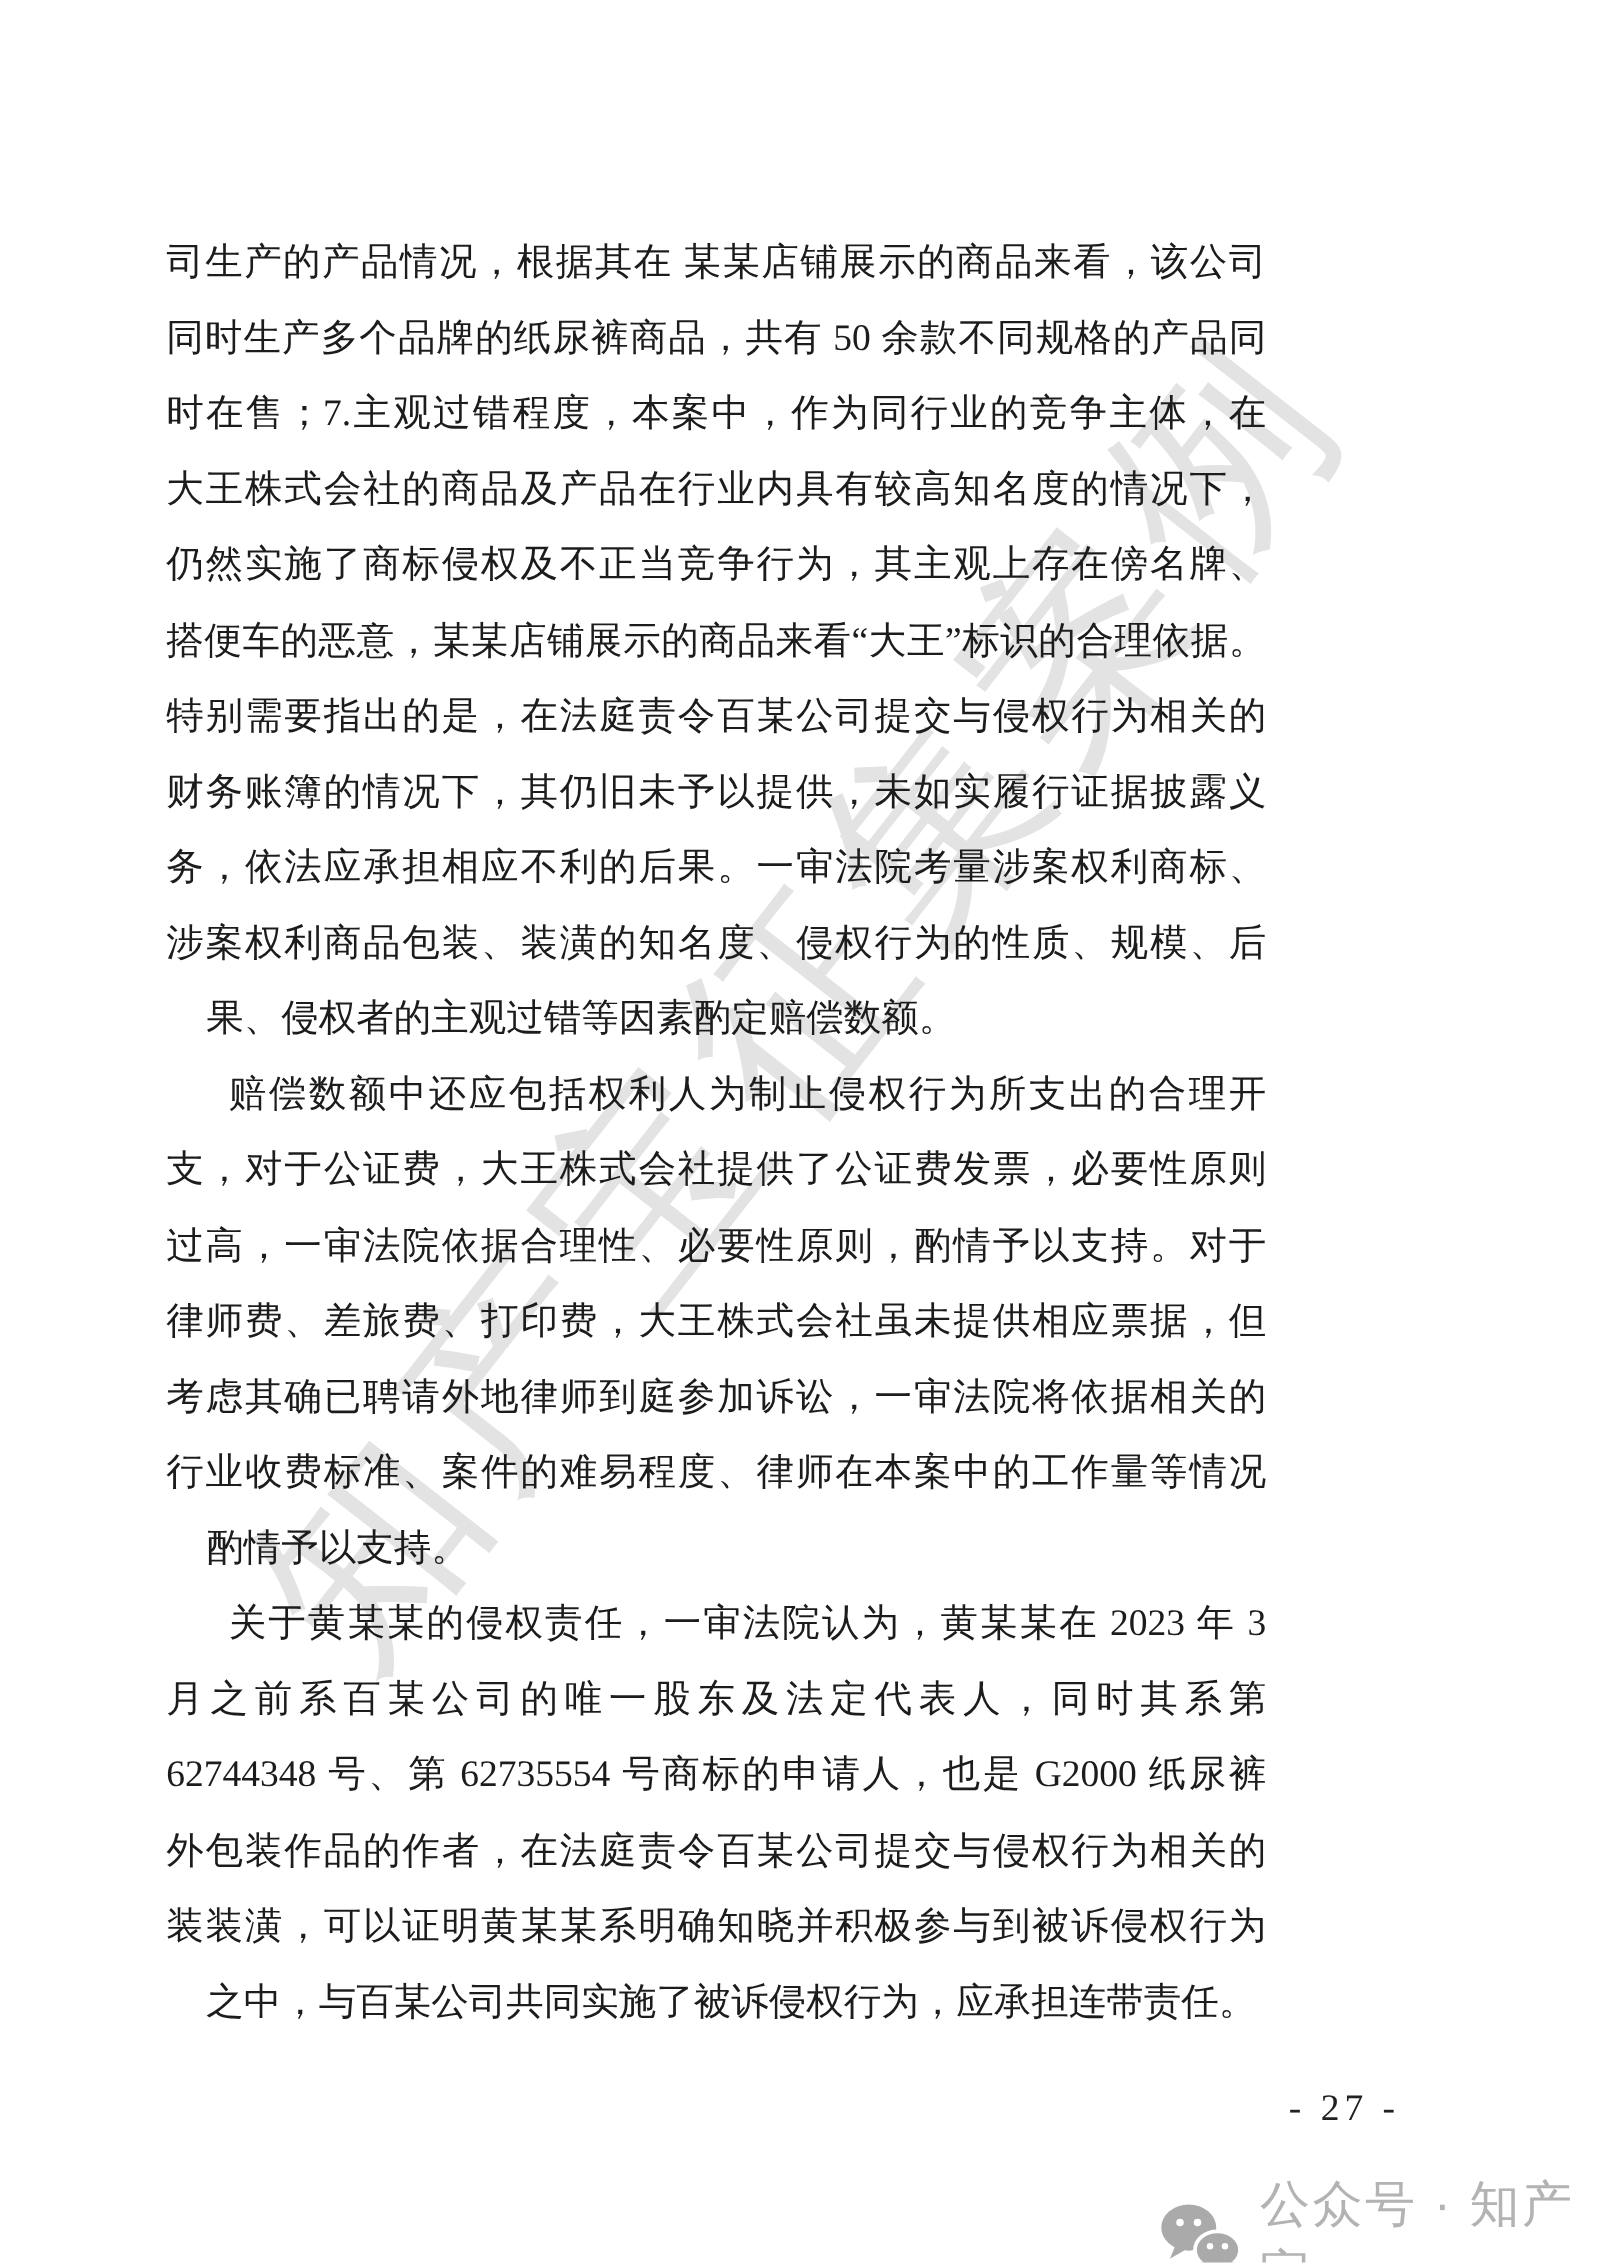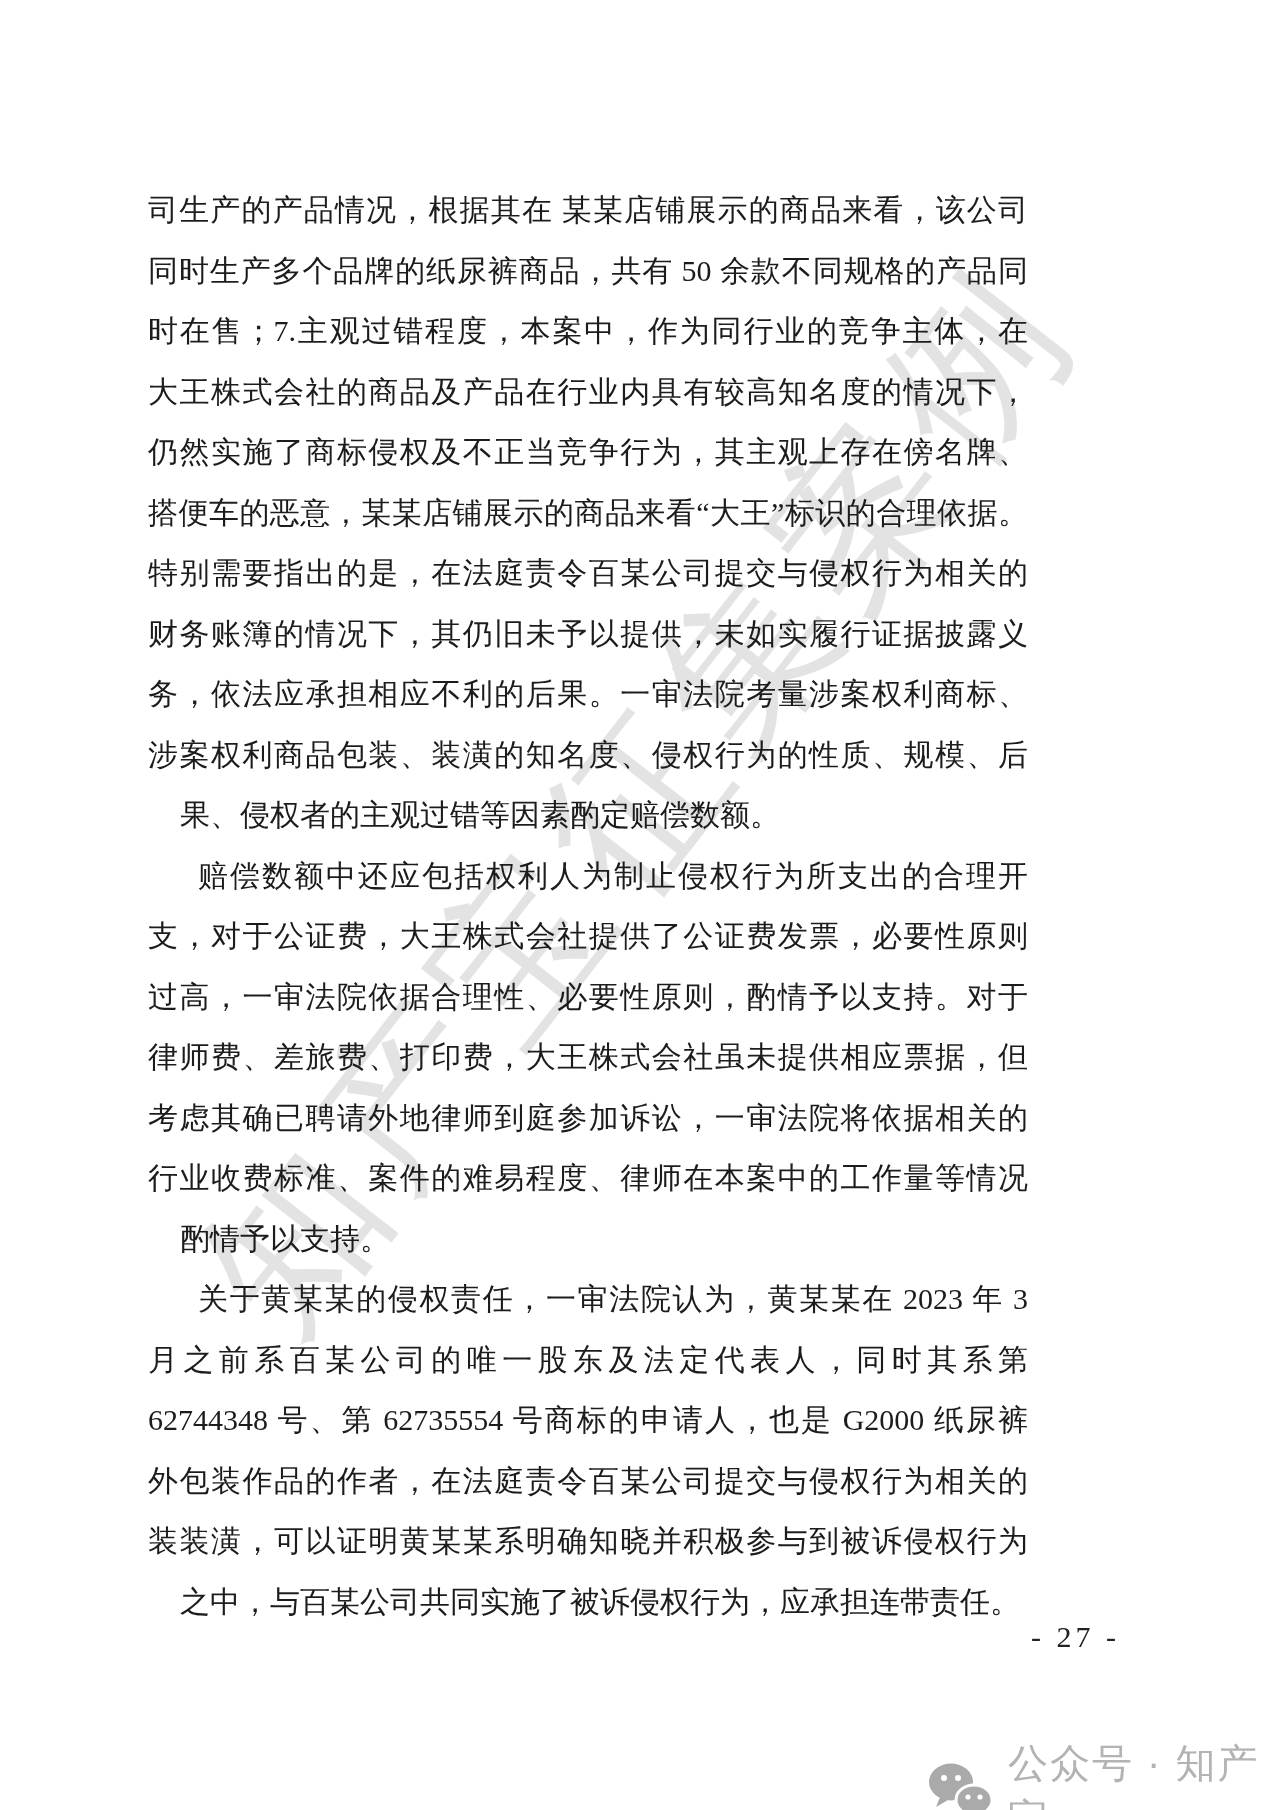--- a/index.html
+++ b/index.html
@@ -20,7 +20,7 @@
   }
   
   .doc{
-    position:absolute;left:148px;top:180px;width:880px;z-index:1;
+    position:absolute;left:133px;top:180px;width:880px;z-index:1;
     color:#1c1c1c;
   }
   .line{

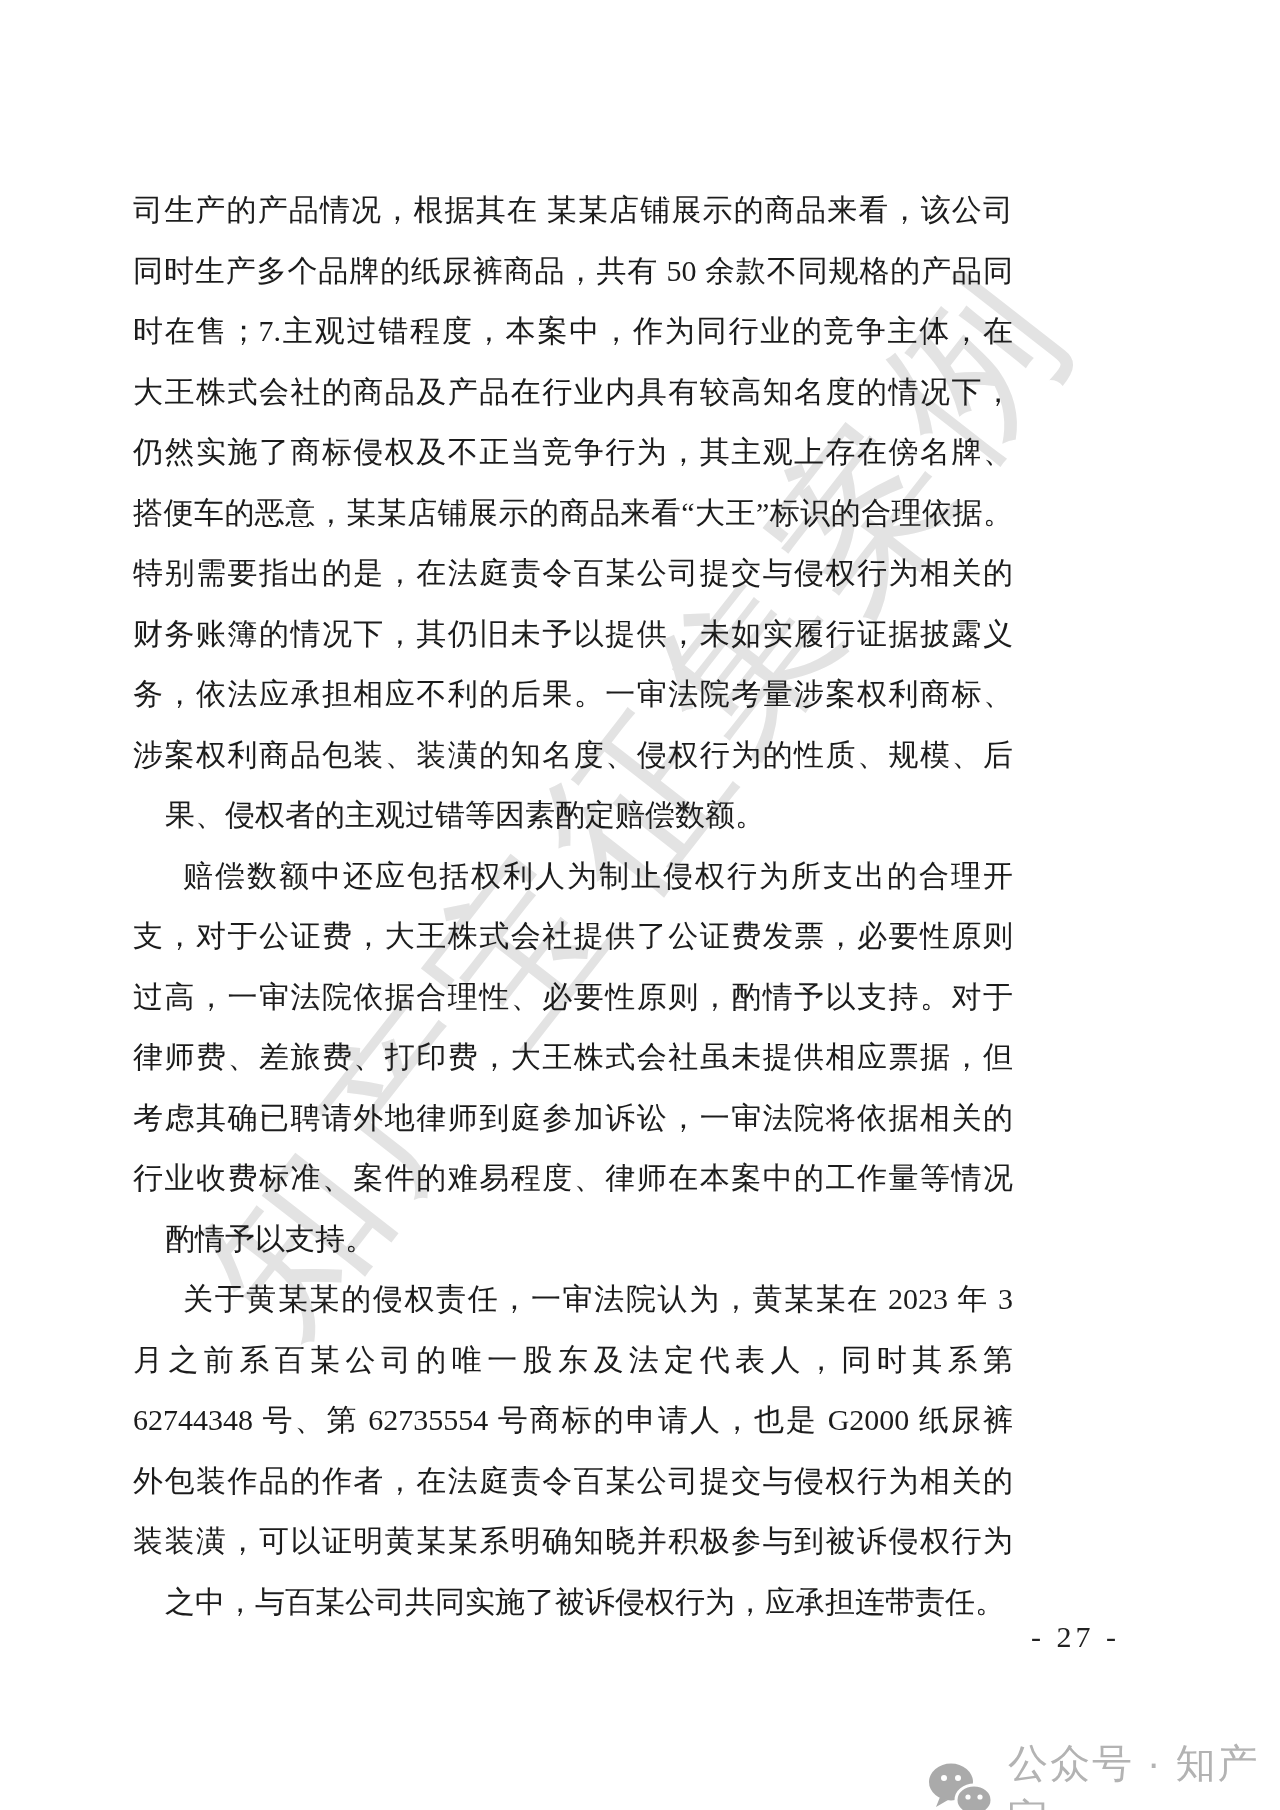--- a/index.html
+++ b/index.html
@@ -33,7 +33,7 @@
   .line.indent{text-indent:50px;}
   
   .pagenum{
-    position:absolute;left:900px;top:1620px;width:220px;z-index:1;
+    position:absolute;left:900px;top:1670px;width:220px;z-index:1;
     text-align:right;font-size:30px;letter-spacing:4px;color:#222;
     font-family:"Liberation Serif","DejaVu Serif",serif;
   }

